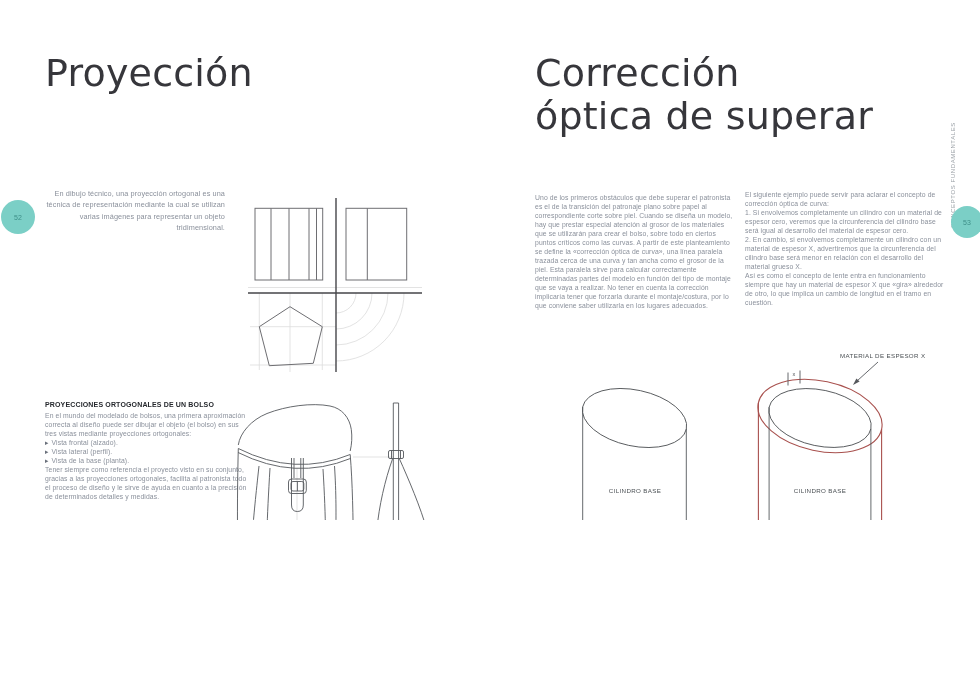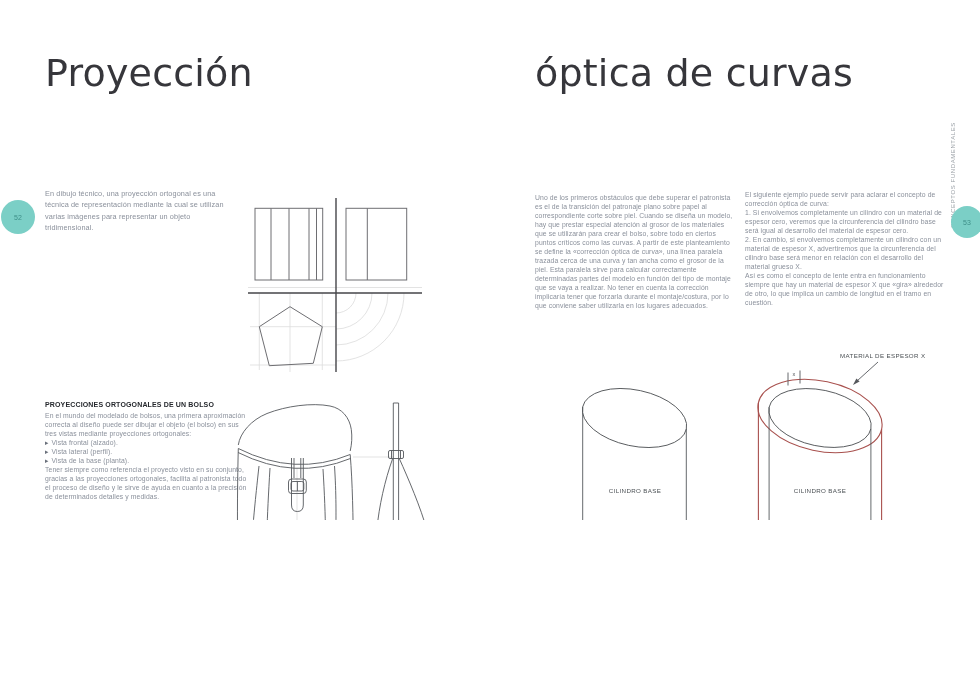--- a/index.html
+++ b/index.html
@@ -169,6 +169,7 @@
   </div>
 
   <div class="page-title" style="left:535px;top:52px;">
+    <div class="title-line">Corrección</div>
     <div class="title-line">óptica de curvas</div>
   </div>
 

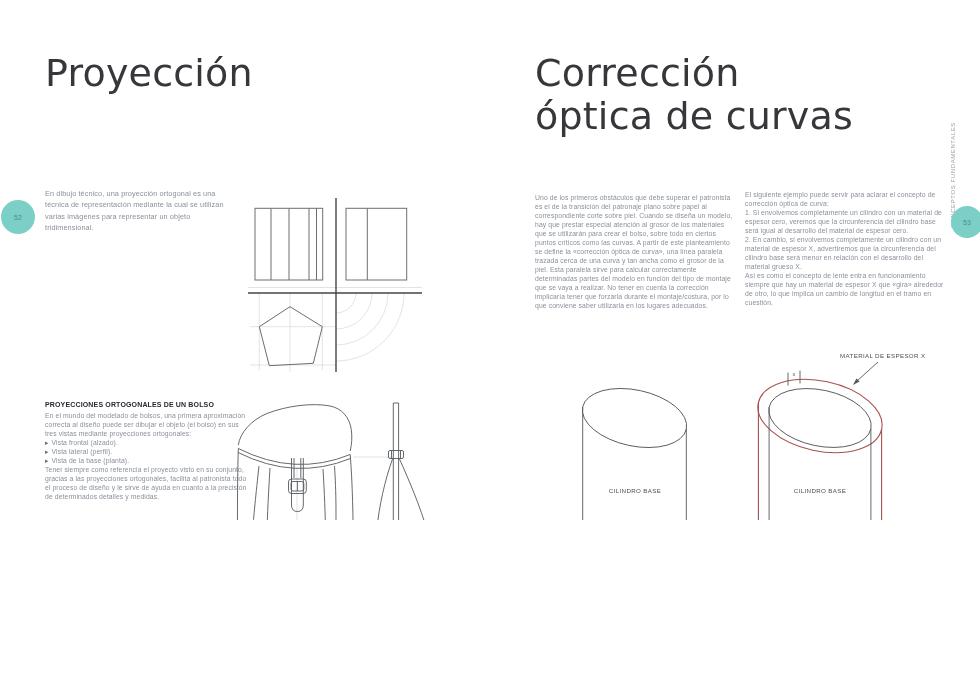--- a/index.html
+++ b/index.html
@@ -170,7 +170,7 @@
 
   <div class="page-title" style="left:535px;top:52px;">
     <div class="title-line">Corrección</div>
-    <div class="title-line">óptica de curvas</div>
+    <div class="title-line">óptica de superar</div>
   </div>
 
   <div class="body-text" style="left:535px;top:193px;width:199px;">Uno de los primeros obstáculos que debe superar el patronista es el de la transición del patronaje plano sobre papel al correspondiente corte sobre piel. Cuando se diseña un modelo, hay que prestar especial atención al grosor de los materiales que se utilizarán para crear el bolso, sobre todo en ciertos puntos críticos como las curvas. A partir de este planteamiento se define la «corrección óptica de curva», una línea paralela trazada cerca de una curva y tan ancha como el grosor de la piel. Esta paralela sirve para calcular correctamente determinadas partes del modelo en función del tipo de montaje que se vaya a realizar. No tener en cuenta la corrección implicaría tener que forzarla durante el montaje/costura, por lo que conviene saber utilizarla en los lugares adecuados.</div>

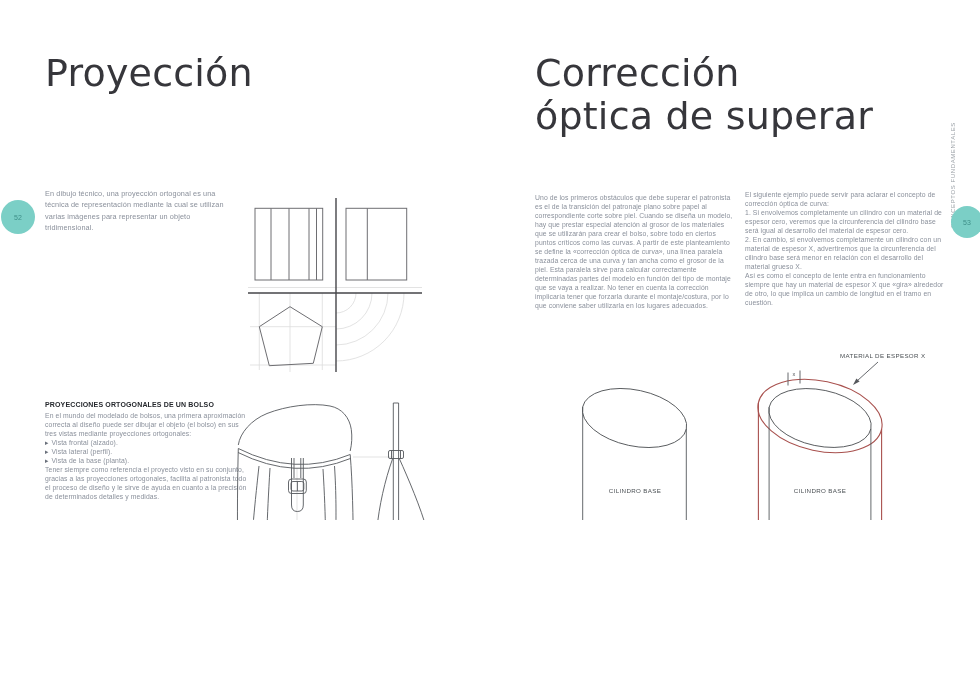--- a/index.html
+++ b/index.html
@@ -45,7 +45,7 @@
     <div class="title-line">Proyección</div>
   </div>
 
-  <div class="body-text left-intro" style="left:45px;top:188px;width:196px;">En dibujo técnico, una proyección ortogonal es una técnica de representación mediante la cual se utilizan varias imágenes para representar un objeto tridimensional.</div>
+  <div class="body-text left-intro" style="left:29px;top:188px;width:196px;text-align:right;">En dibujo técnico, una proyección ortogonal es una técnica de representación mediante la cual se utilizan varias imágenes para representar un objeto tridimensional.</div>
 
   <svg style="left:230px;top:196px;" width="200" height="192" viewBox="0 0 200 192">
     <g>

